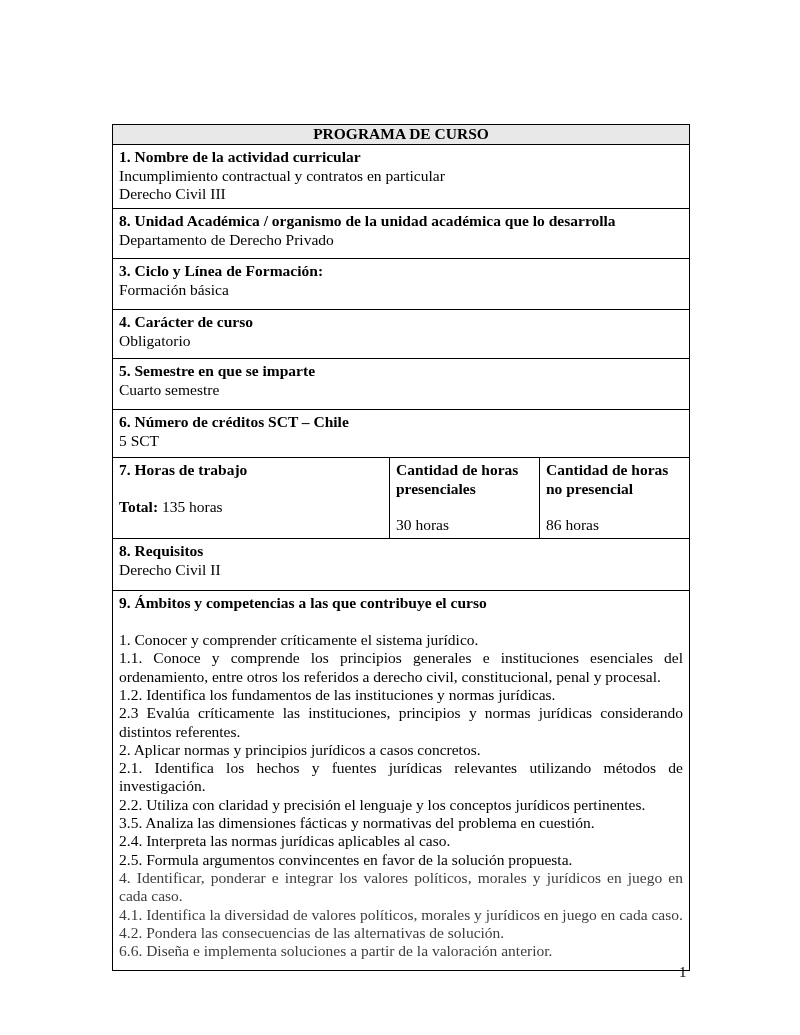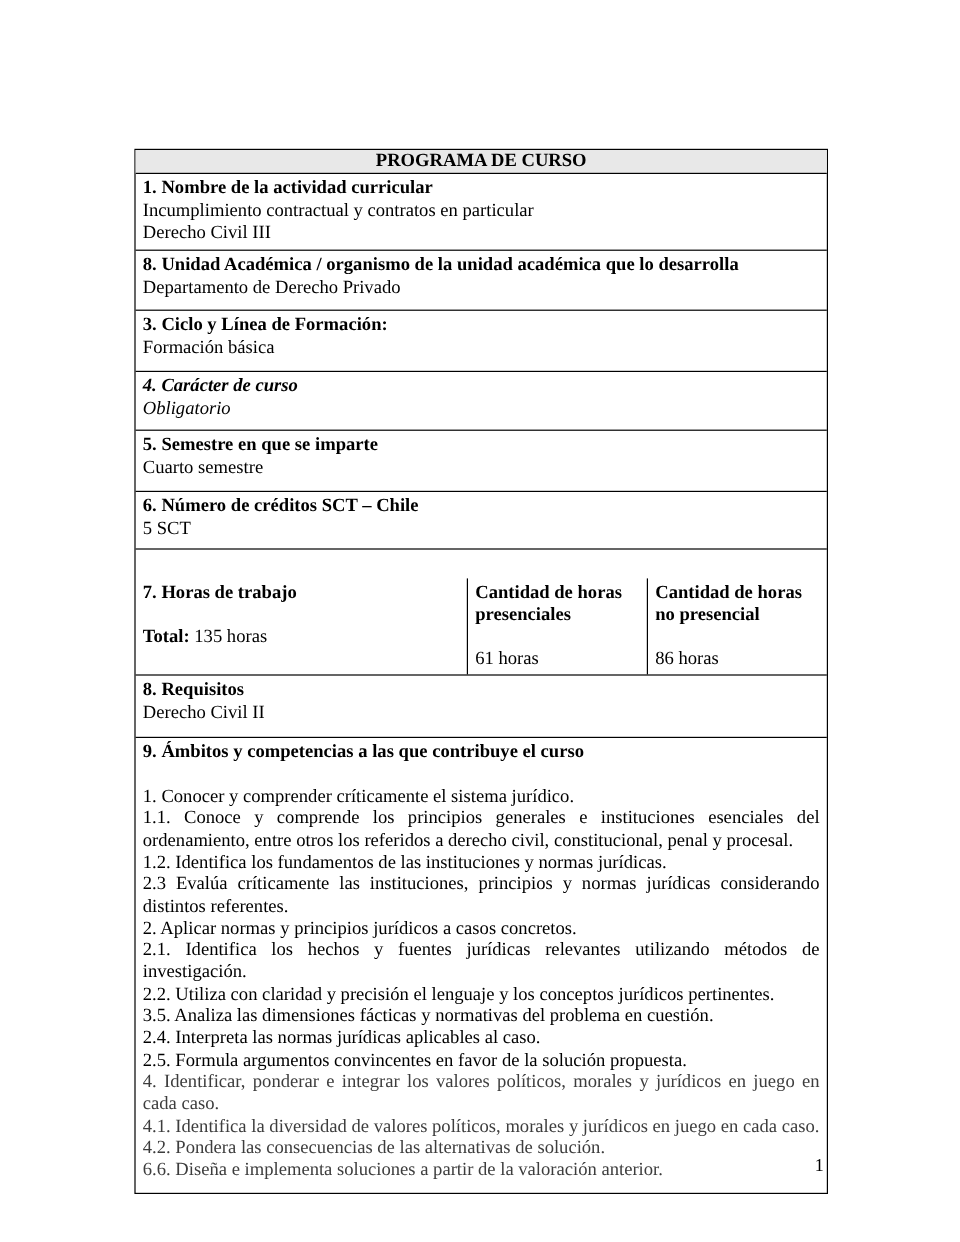--- a/index.html
+++ b/index.html
@@ -47,7 +47,7 @@
   .r-nombre     { min-height: 64px; }
   .r-unidad     { min-height: 50px; }
   .r-ciclo      { min-height: 51px; }
-  .r-caracter   { min-height: 49px; font-style: italic; }
+  .r-caracter   { min-height: 49px; }
   .r-semestre   { min-height: 51px; }
   .r-creditos   { min-height: 48px; }
   .r-horas      { min-height: 81px; padding: 0; display: flex; margin-top: 24px; }

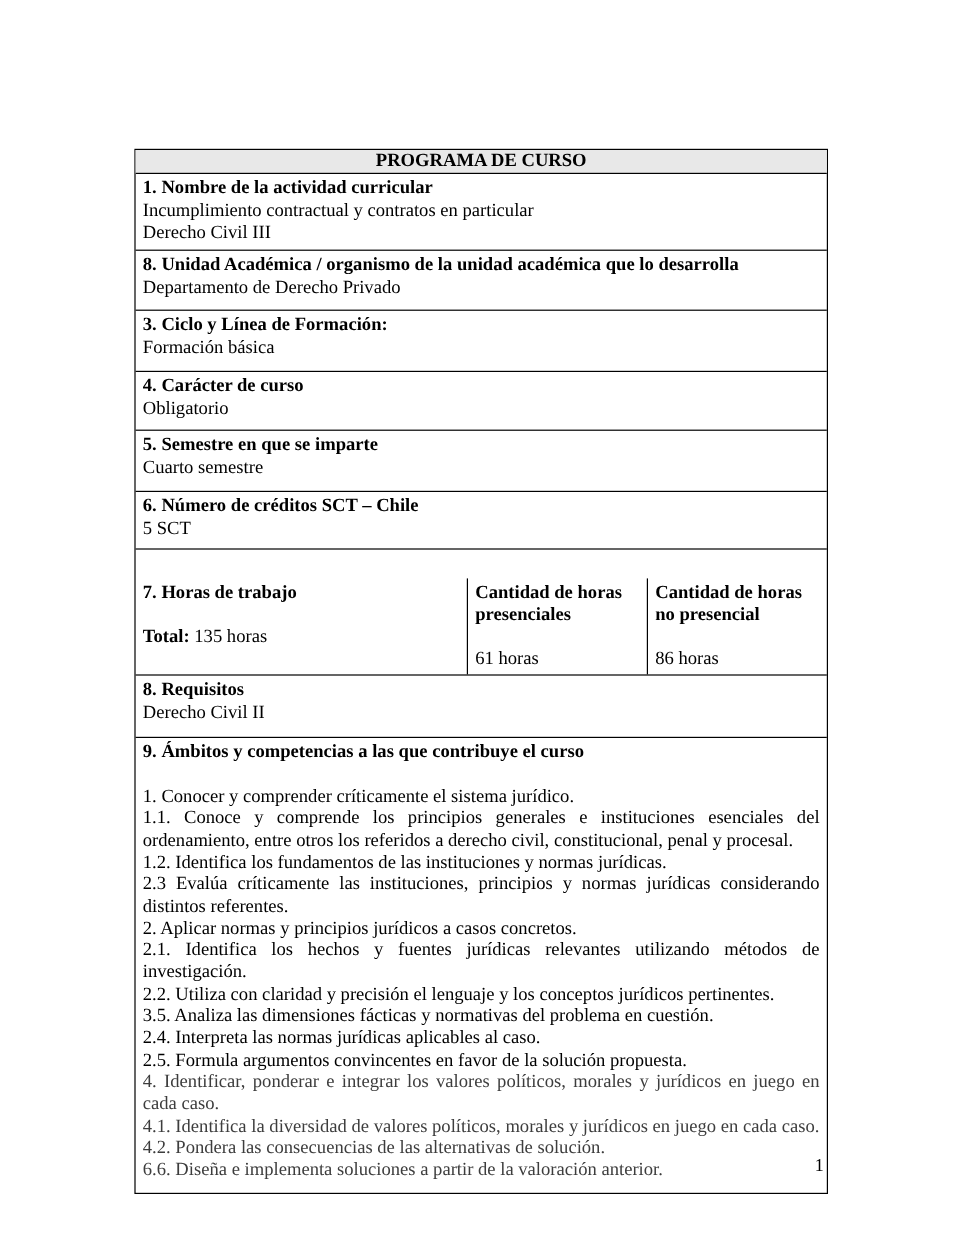--- a/index.html
+++ b/index.html
@@ -50,7 +50,7 @@
   .r-caracter   { min-height: 49px; }
   .r-semestre   { min-height: 51px; }
   .r-creditos   { min-height: 48px; }
-  .r-horas      { min-height: 81px; padding: 0; display: flex; margin-top: 24px; }
+  .r-horas      { min-height: 81px; padding: 0; display: flex; }
   .r-requisitos { min-height: 52px; }
   .r-ambitos    { min-height: 329px; padding-bottom: 10px; }
   .col { padding: 3px 6px 4px 6px; }

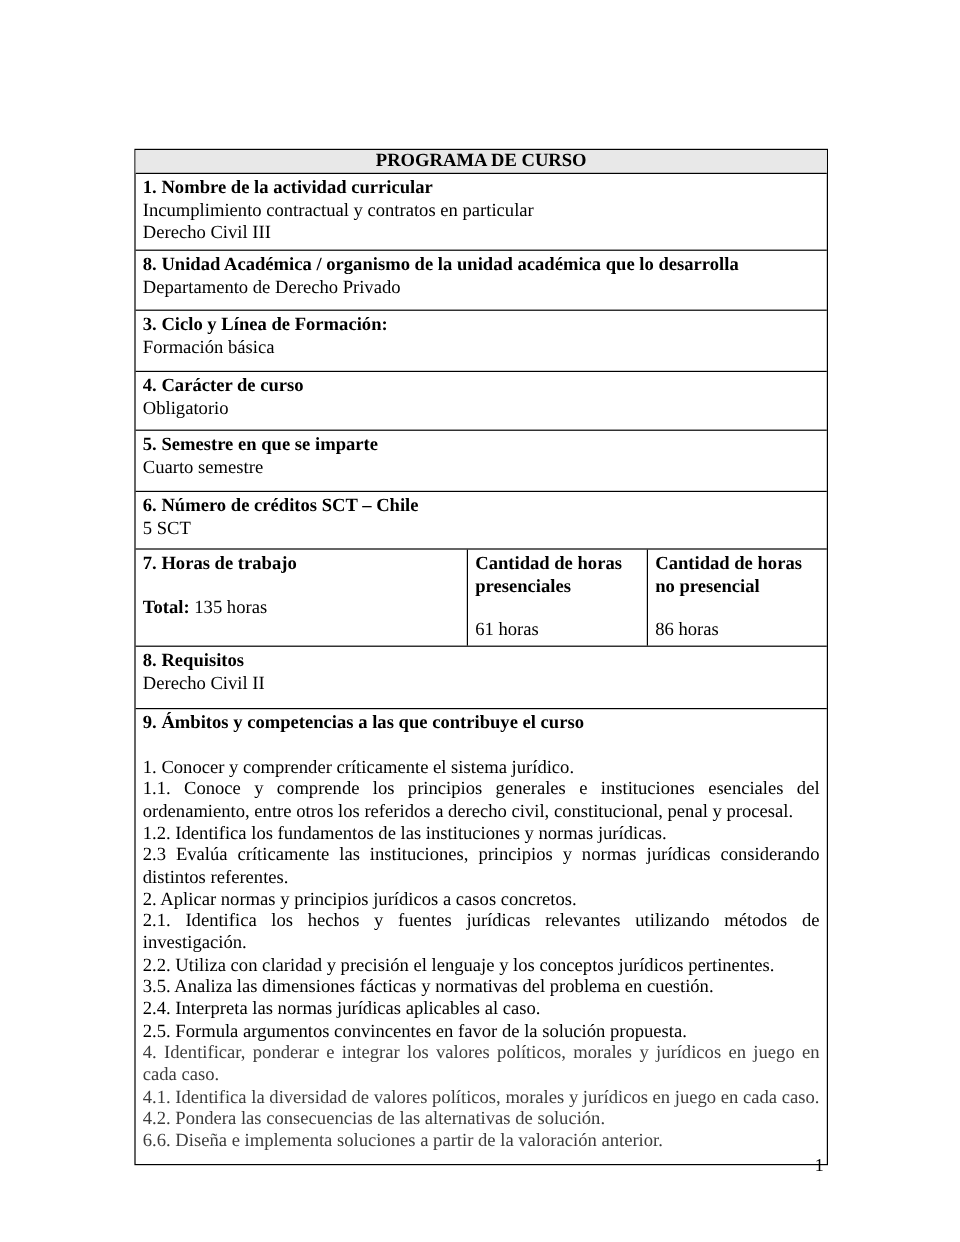--- a/index.html
+++ b/index.html
@@ -117,7 +117,7 @@
       <div class="col col-2">
         <div class="t">Cantidad de horas presenciales</div>
         <div class="blank"></div>
-        <div class="line">61 horas</div>
+        <div class="line">30 horas</div>
       </div>
       <div class="col col-3">
         <div class="t">Cantidad de horas no presencial</div>

